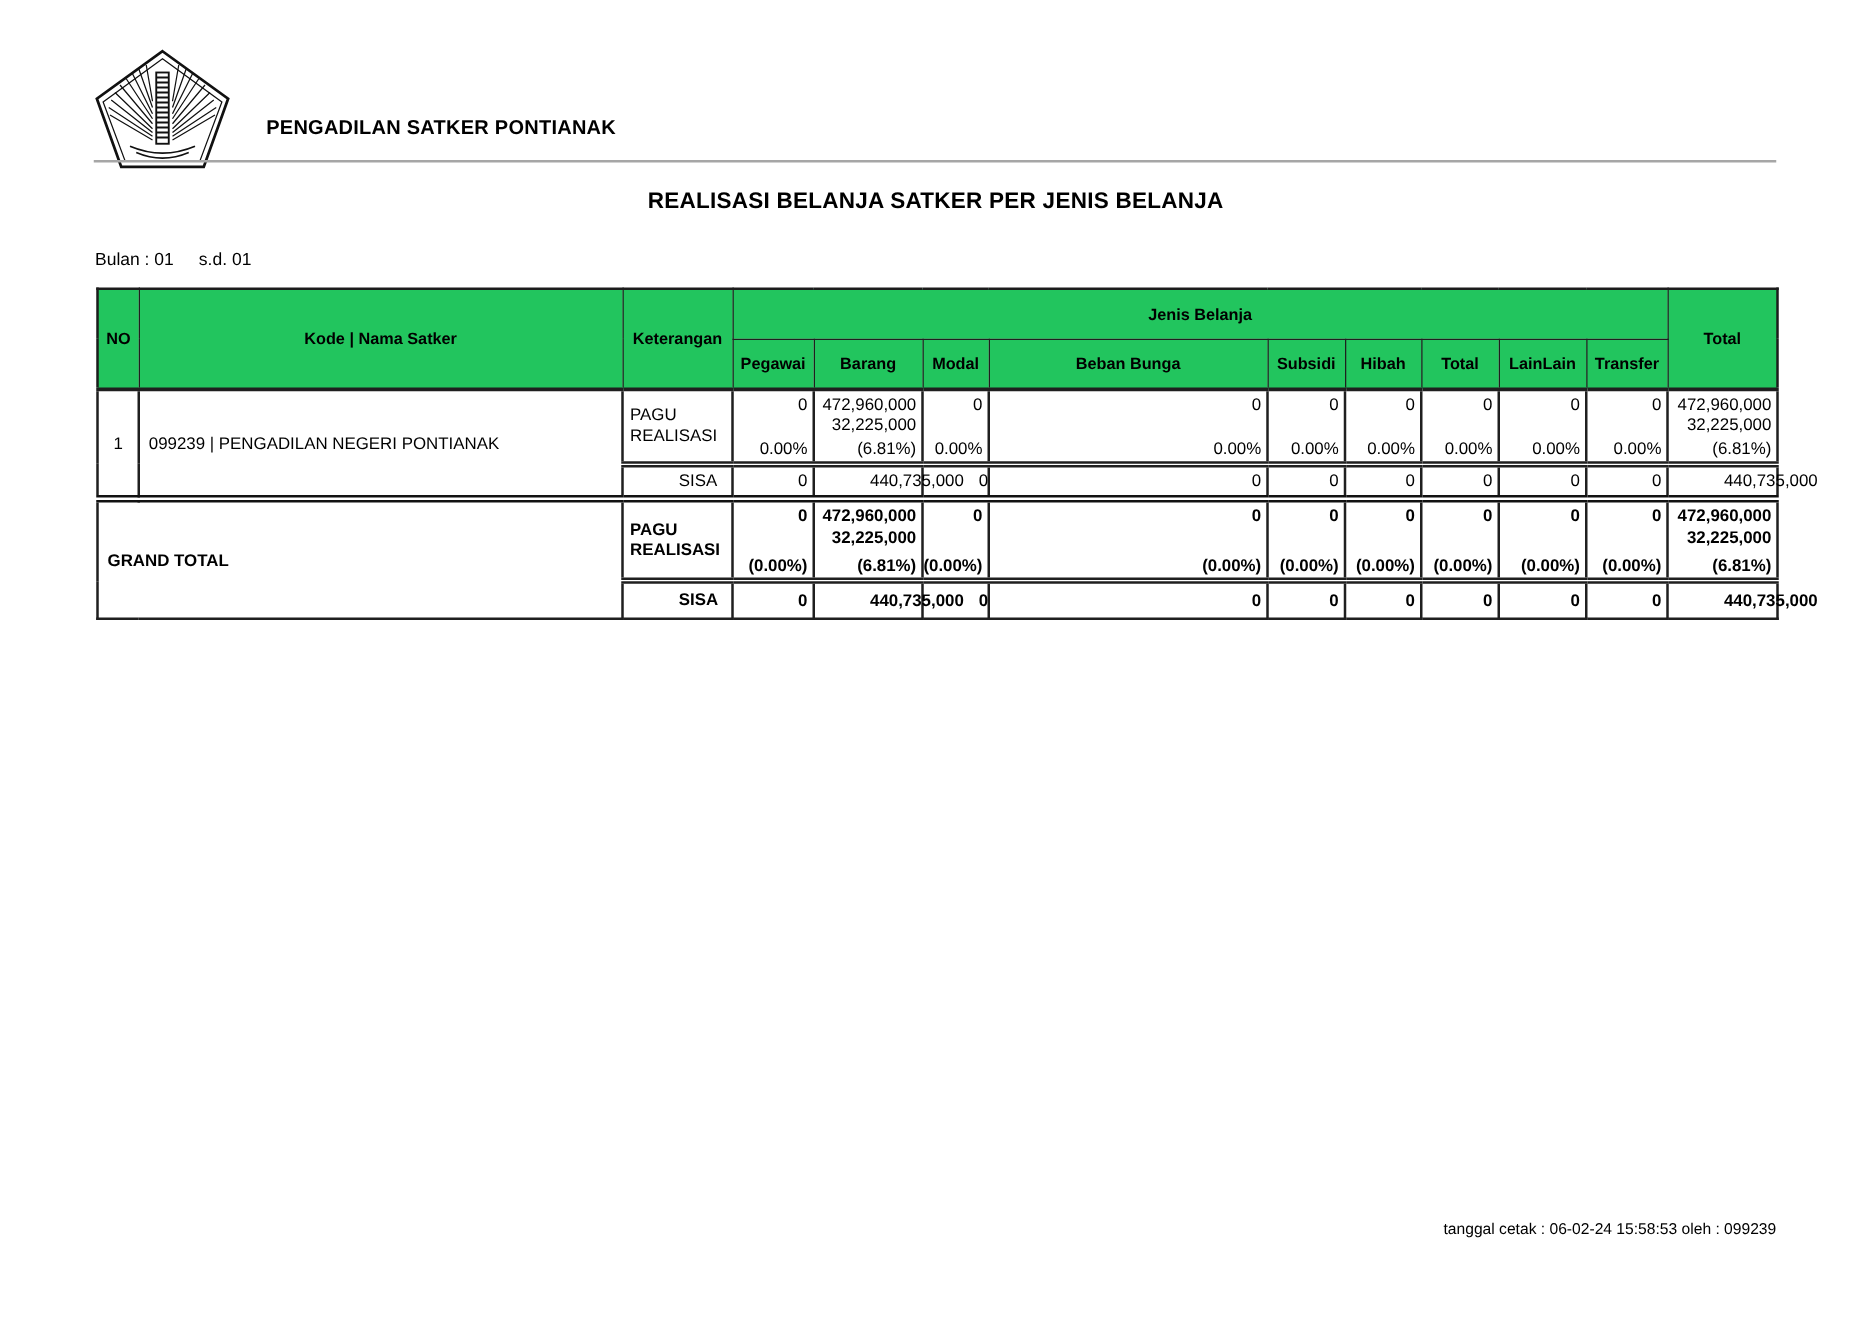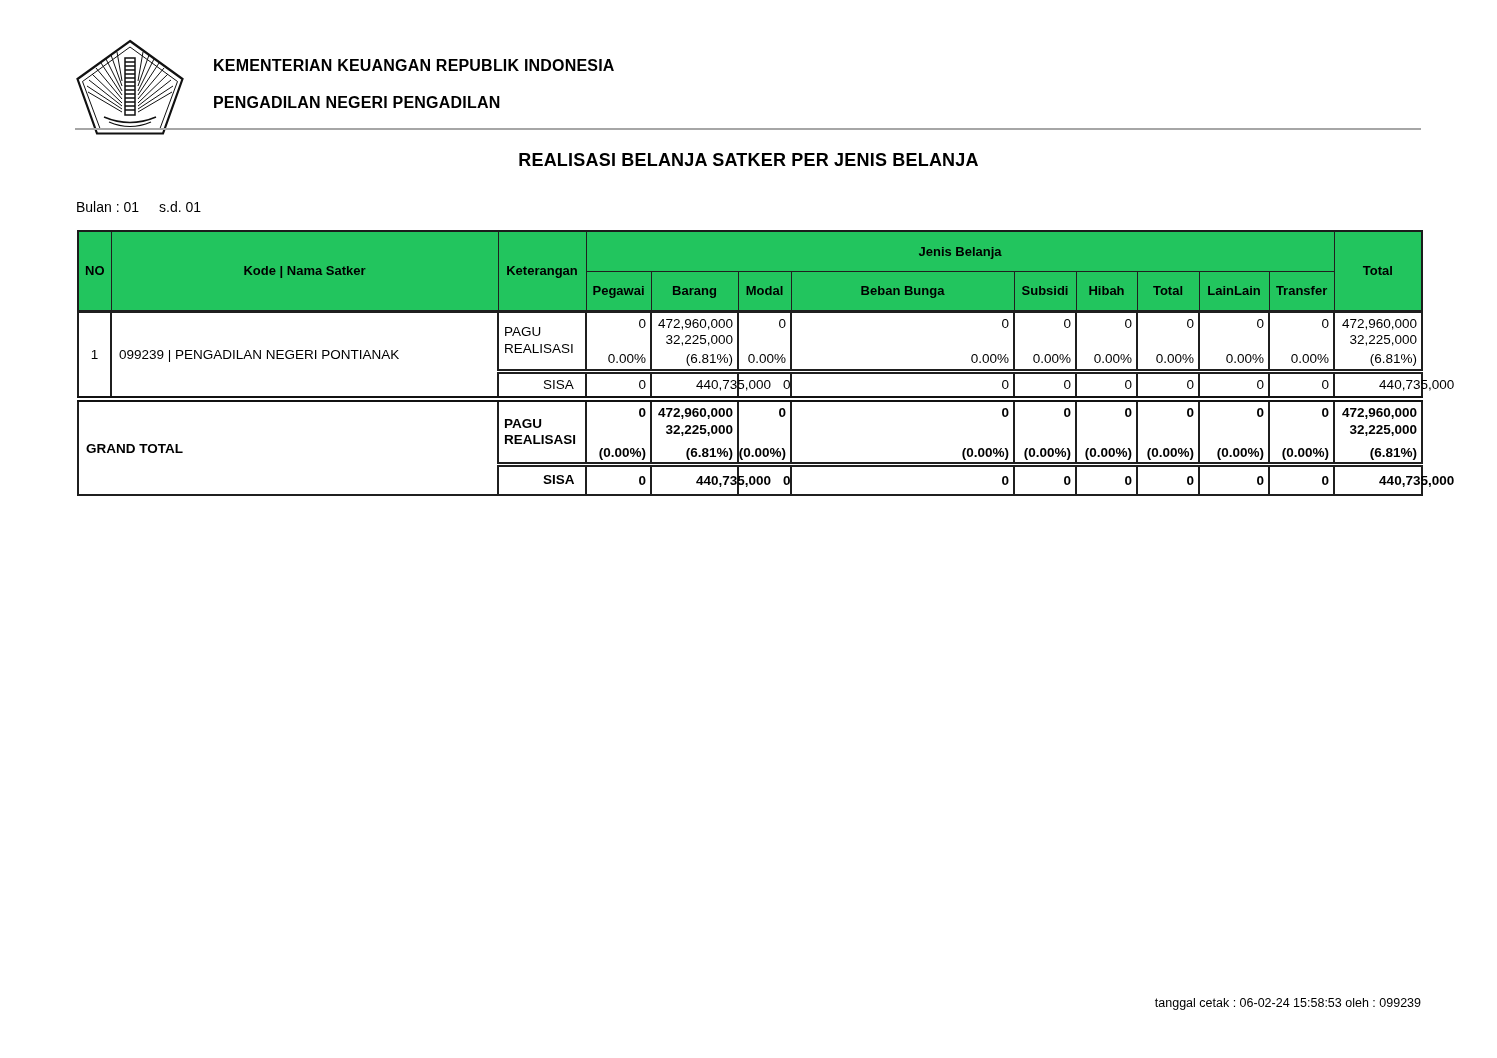--- a/index.html
+++ b/index.html
@@ -71,7 +71,6 @@
     <path d="M29,78 Q55,89 81,78" fill="none" stroke="#111" stroke-width="1.5"></path>
     <path d="M34,83 Q55,92 76,83" fill="none" stroke="#111" stroke-width="1.2"></path>
   </svg>
-  <div class="ministry">KEMENTERIAN KEUANGAN REPUBLIK INDONESIA</div>
   <div class="office">PENGADILAN NEGERI PENGADILAN</div>
   <div class="rule"></div>
 

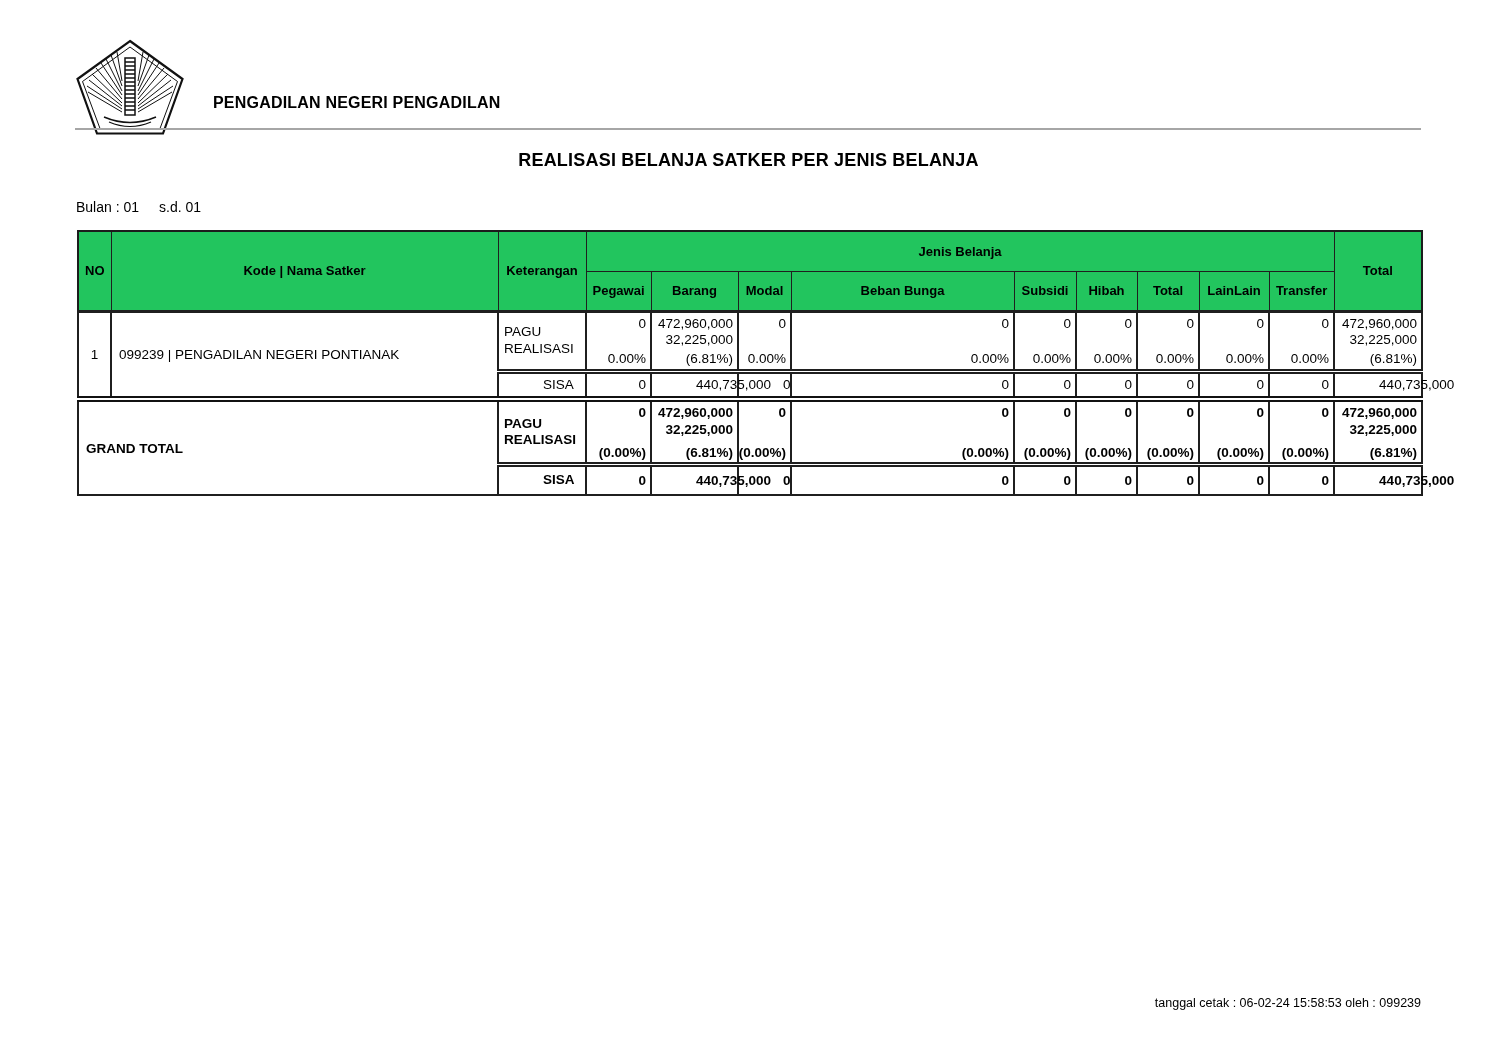--- a/index.html
+++ b/index.html
@@ -71,7 +71,7 @@
     <path d="M29,78 Q55,89 81,78" fill="none" stroke="#111" stroke-width="1.5"></path>
     <path d="M34,83 Q55,92 76,83" fill="none" stroke="#111" stroke-width="1.2"></path>
   </svg>
-  <div class="office">PENGADILAN NEGERI PENGADILAN</div>
+  <div class="office">PENGADILAN SATKER PONTIANAK</div>
   <div class="rule"></div>
 
   <div class="title">REALISASI BELANJA SATKER PER JENIS BELANJA</div>

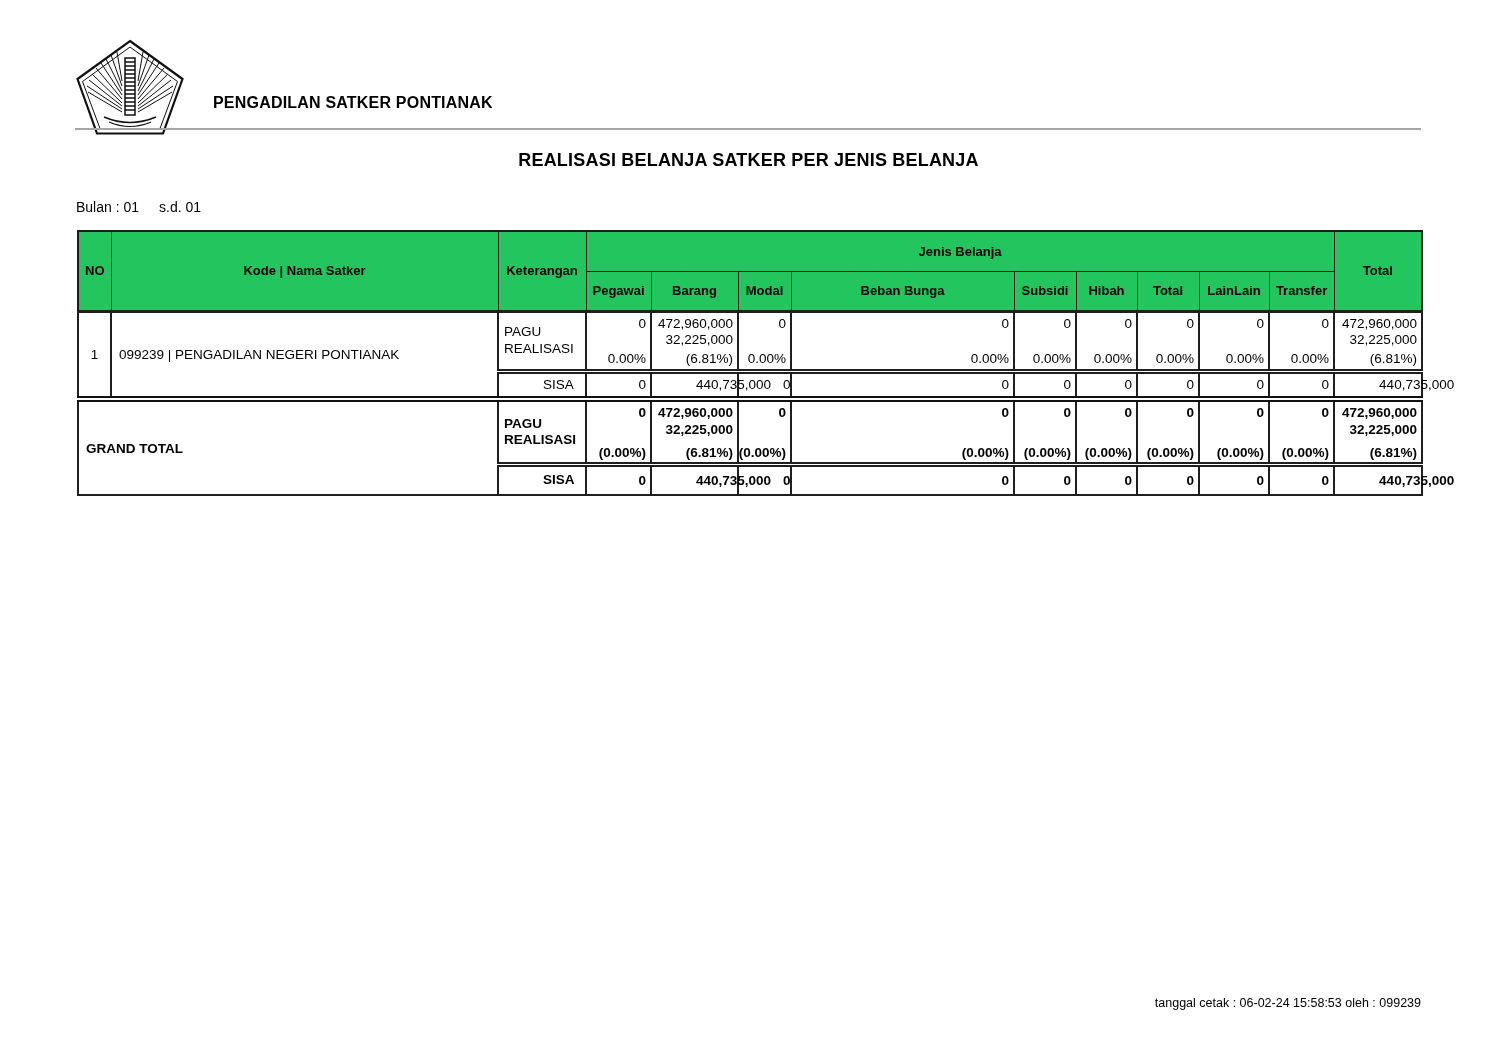--- a/index.html
+++ b/index.html
@@ -54,7 +54,7 @@
 
   
   .page-info { position: absolute; top: 977px; left: 0; width: 100%; text-align: center; font-size: 13px; }
-  .print-info { position: absolute; top: 996px; right: 76px; font-size: 12.5px; margin-left: 36px; }
+  .print-info { position: absolute; top: 976px; right: 76px; font-size: 12.5px; margin-left: 36px; }
 </style>
 </head>
 <body>

